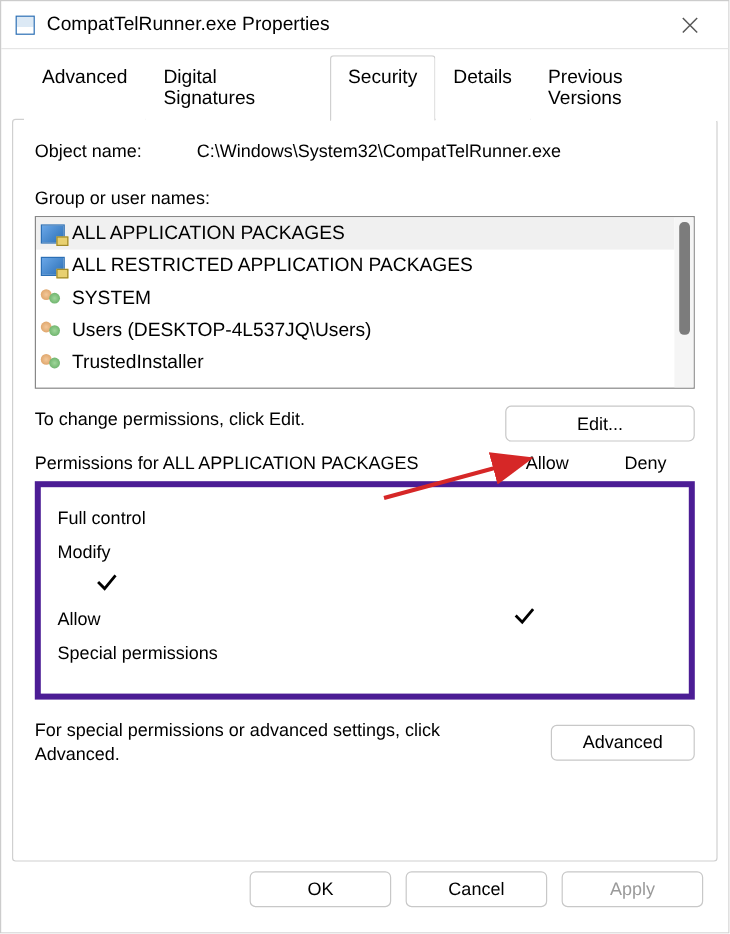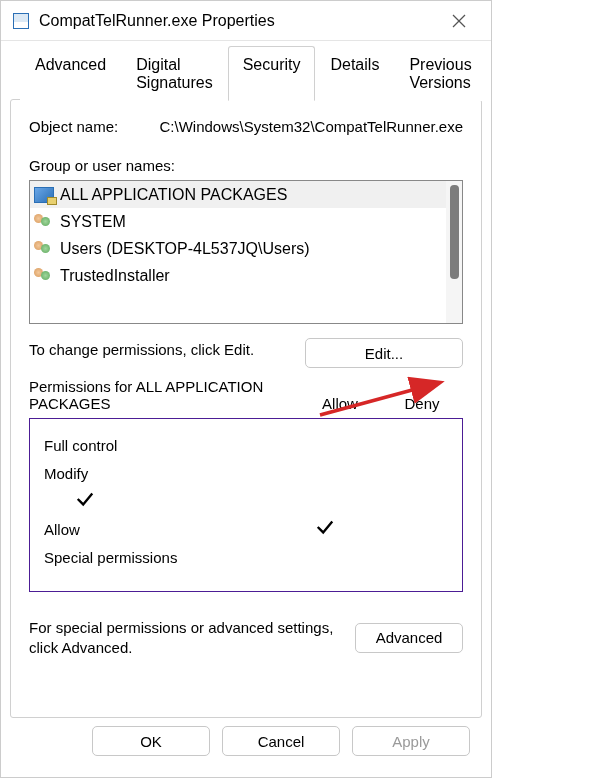--- a/index.html
+++ b/index.html
@@ -13,7 +13,7 @@
       color: #000;
     }
     .window {
-      width: 492px;
+      width: 608px;
       height: 778px;
       border: 1px solid #ccc;
       display: flex;

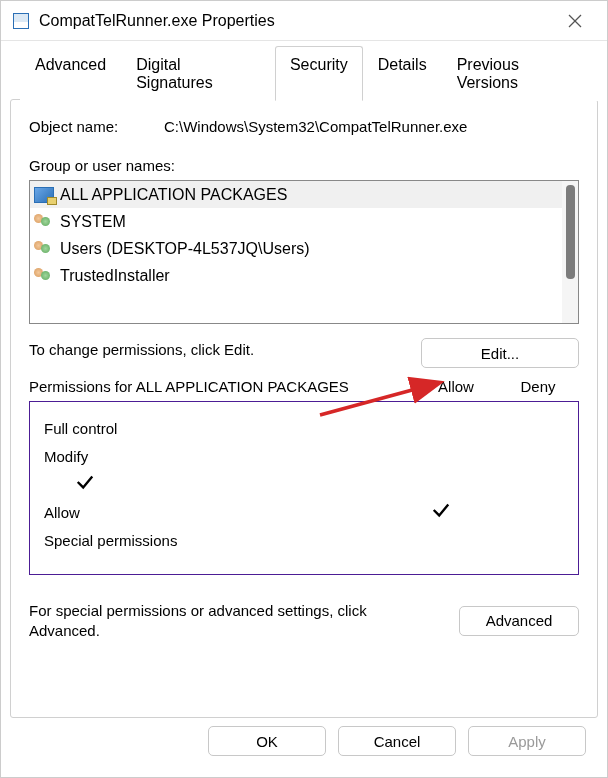--- a/index.html
+++ b/index.html
@@ -265,6 +265,10 @@
               <span>ALL APPLICATION PACKAGES</span>
             </div>
             <div class="list-item">
+              <span class="icon-pkg"></span>
+              <span>ALL RESTRICTED APPLICATION PACKAGES</span>
+            </div>
+            <div class="list-item">
               <span class="icon-users"></span>
               <span>SYSTEM</span>
             </div>

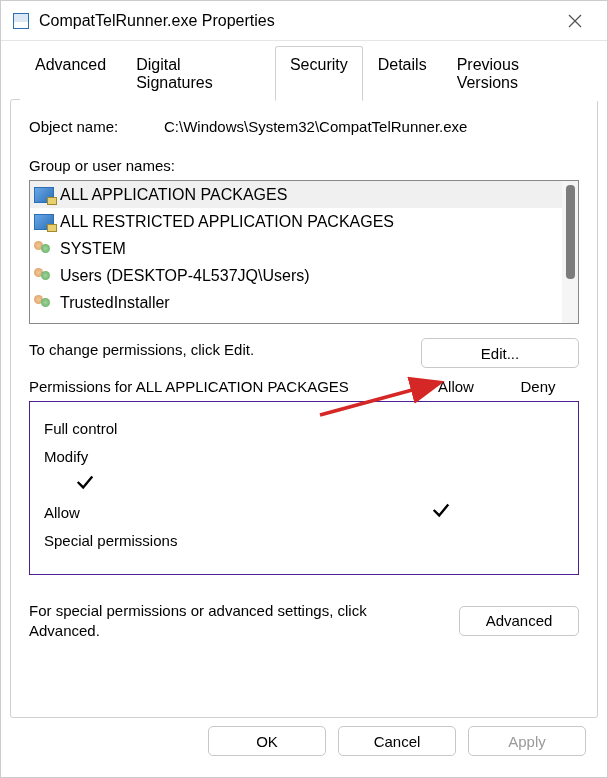--- a/index.html
+++ b/index.html
@@ -188,9 +188,9 @@
     .perm-header .perm-title { flex: 1; }
     .perm-header .col { width: 82px; text-align:center;}
     .perm-box {
-      border: 1px solid #4c1d95;
+      border: 5px solid #4c1d95;
       padding: 12px 14px 20px 14px;
-      margin-bottom: 26px;
+      margin-bottom: 16px;
     }
     .perm-row {
       display: flex;

